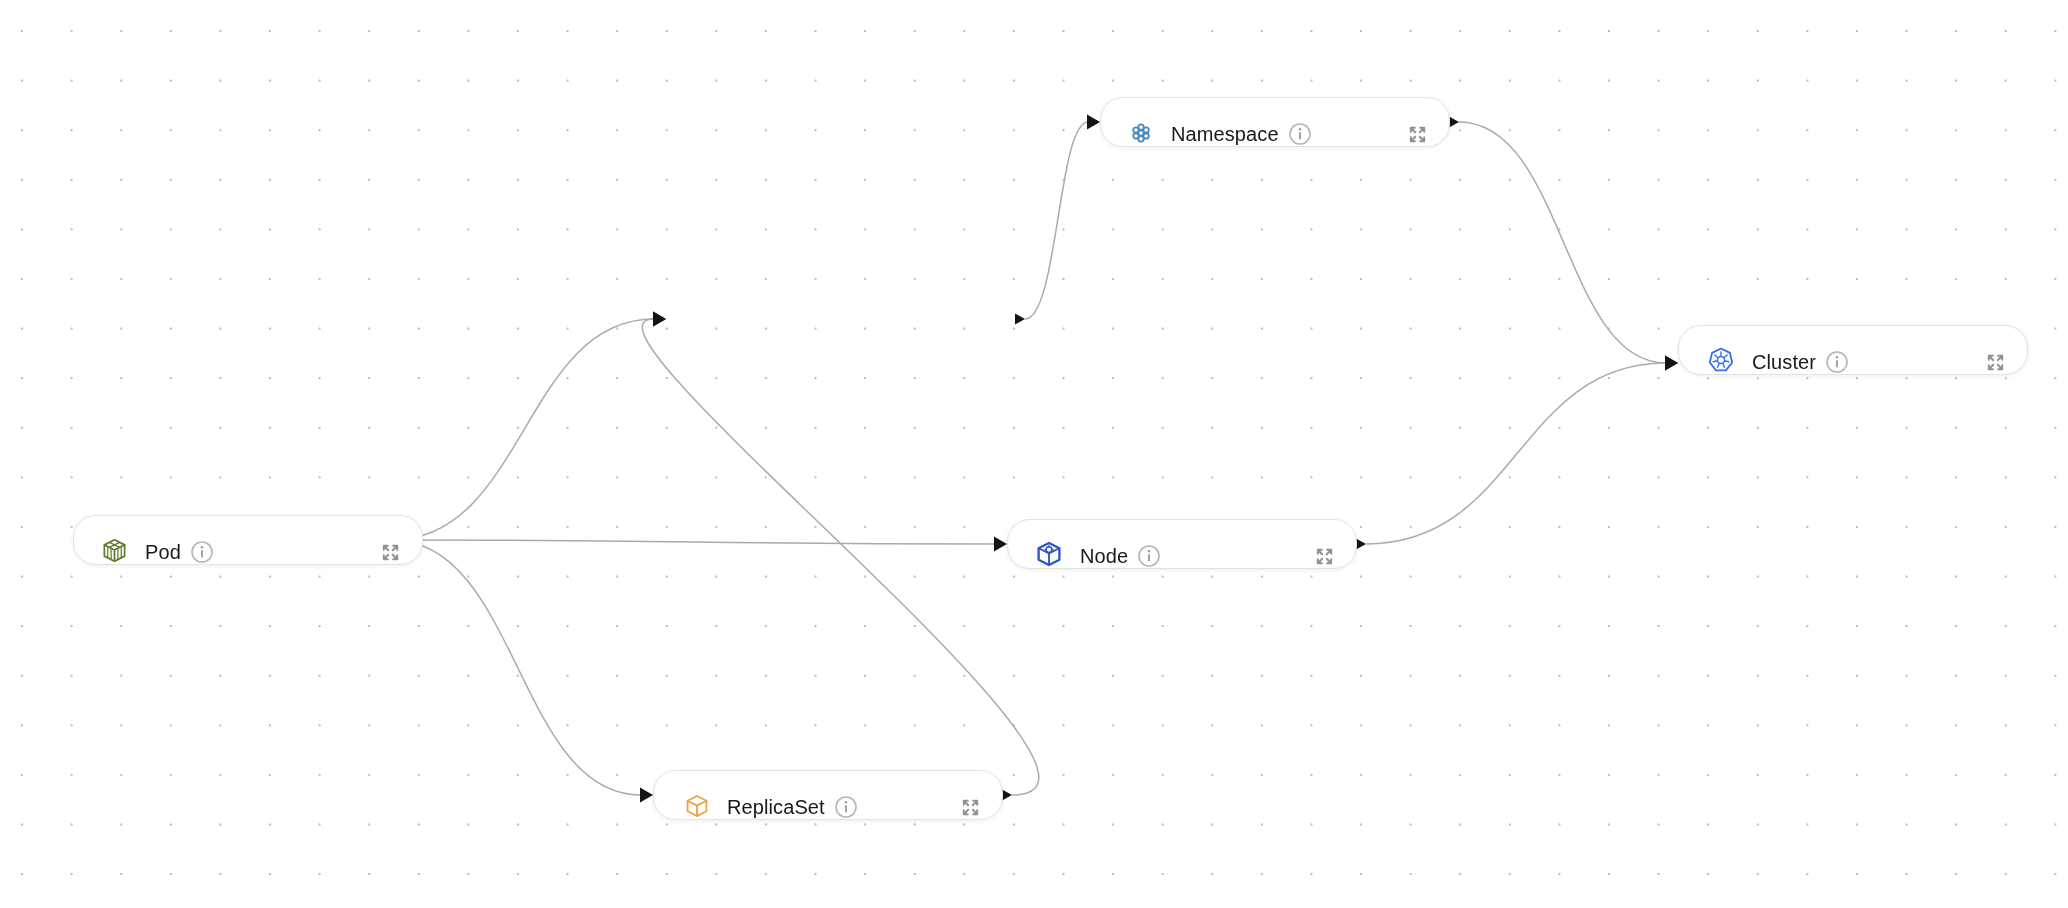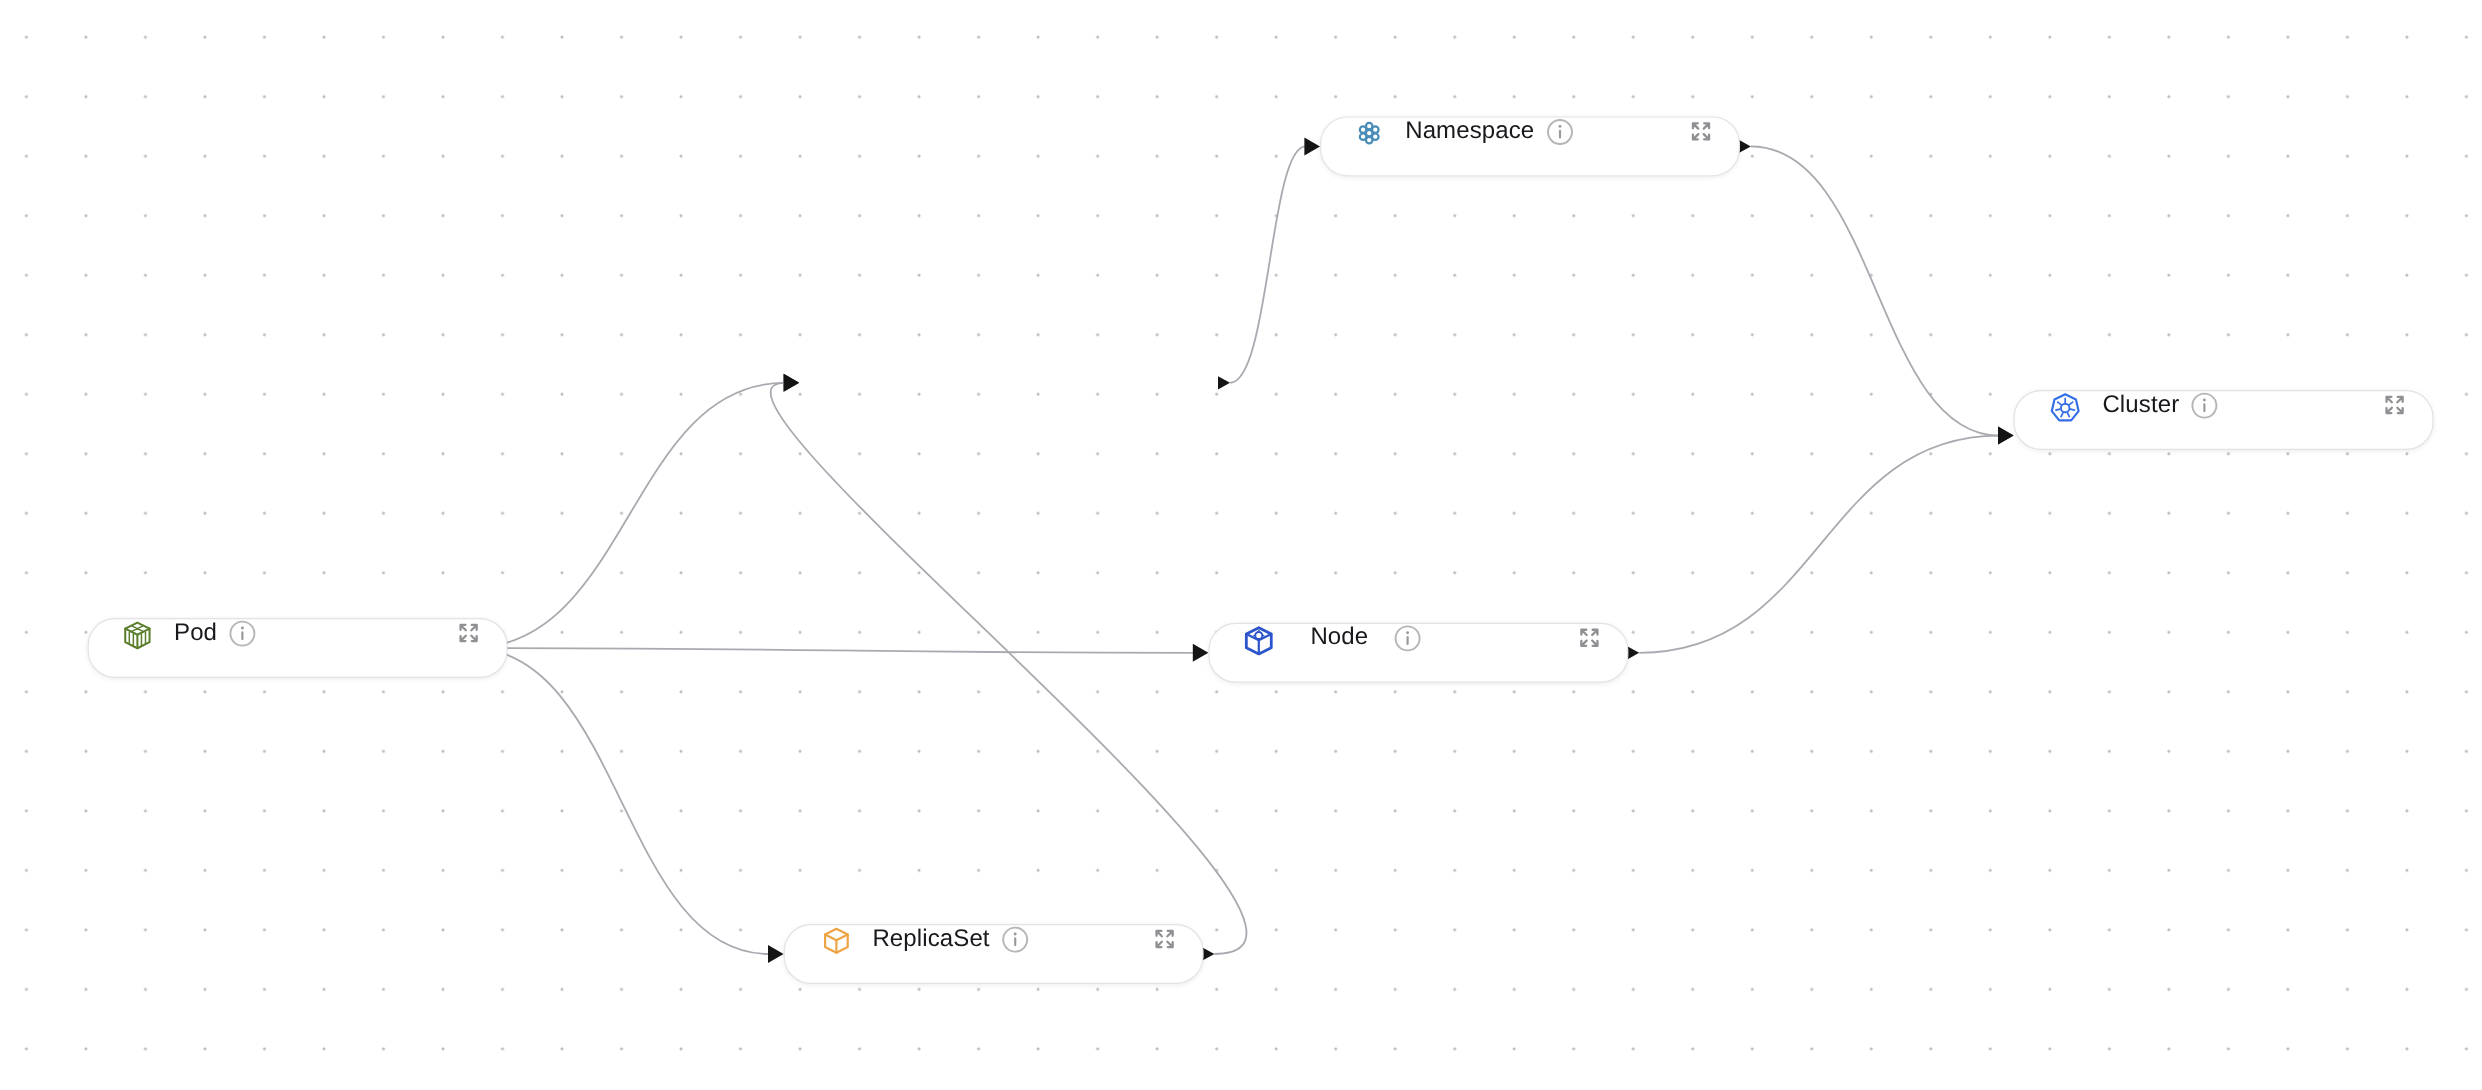--- a/index.html
+++ b/index.html
@@ -17,7 +17,7 @@
   .node{
     position:absolute;
     box-sizing:border-box;
-    display:flex;align-items:flex-start;
+    display:flex;align-items:flex-end;
     background:#ffffff;
     border:1px solid #e3e3e6;
     border-radius:23px;

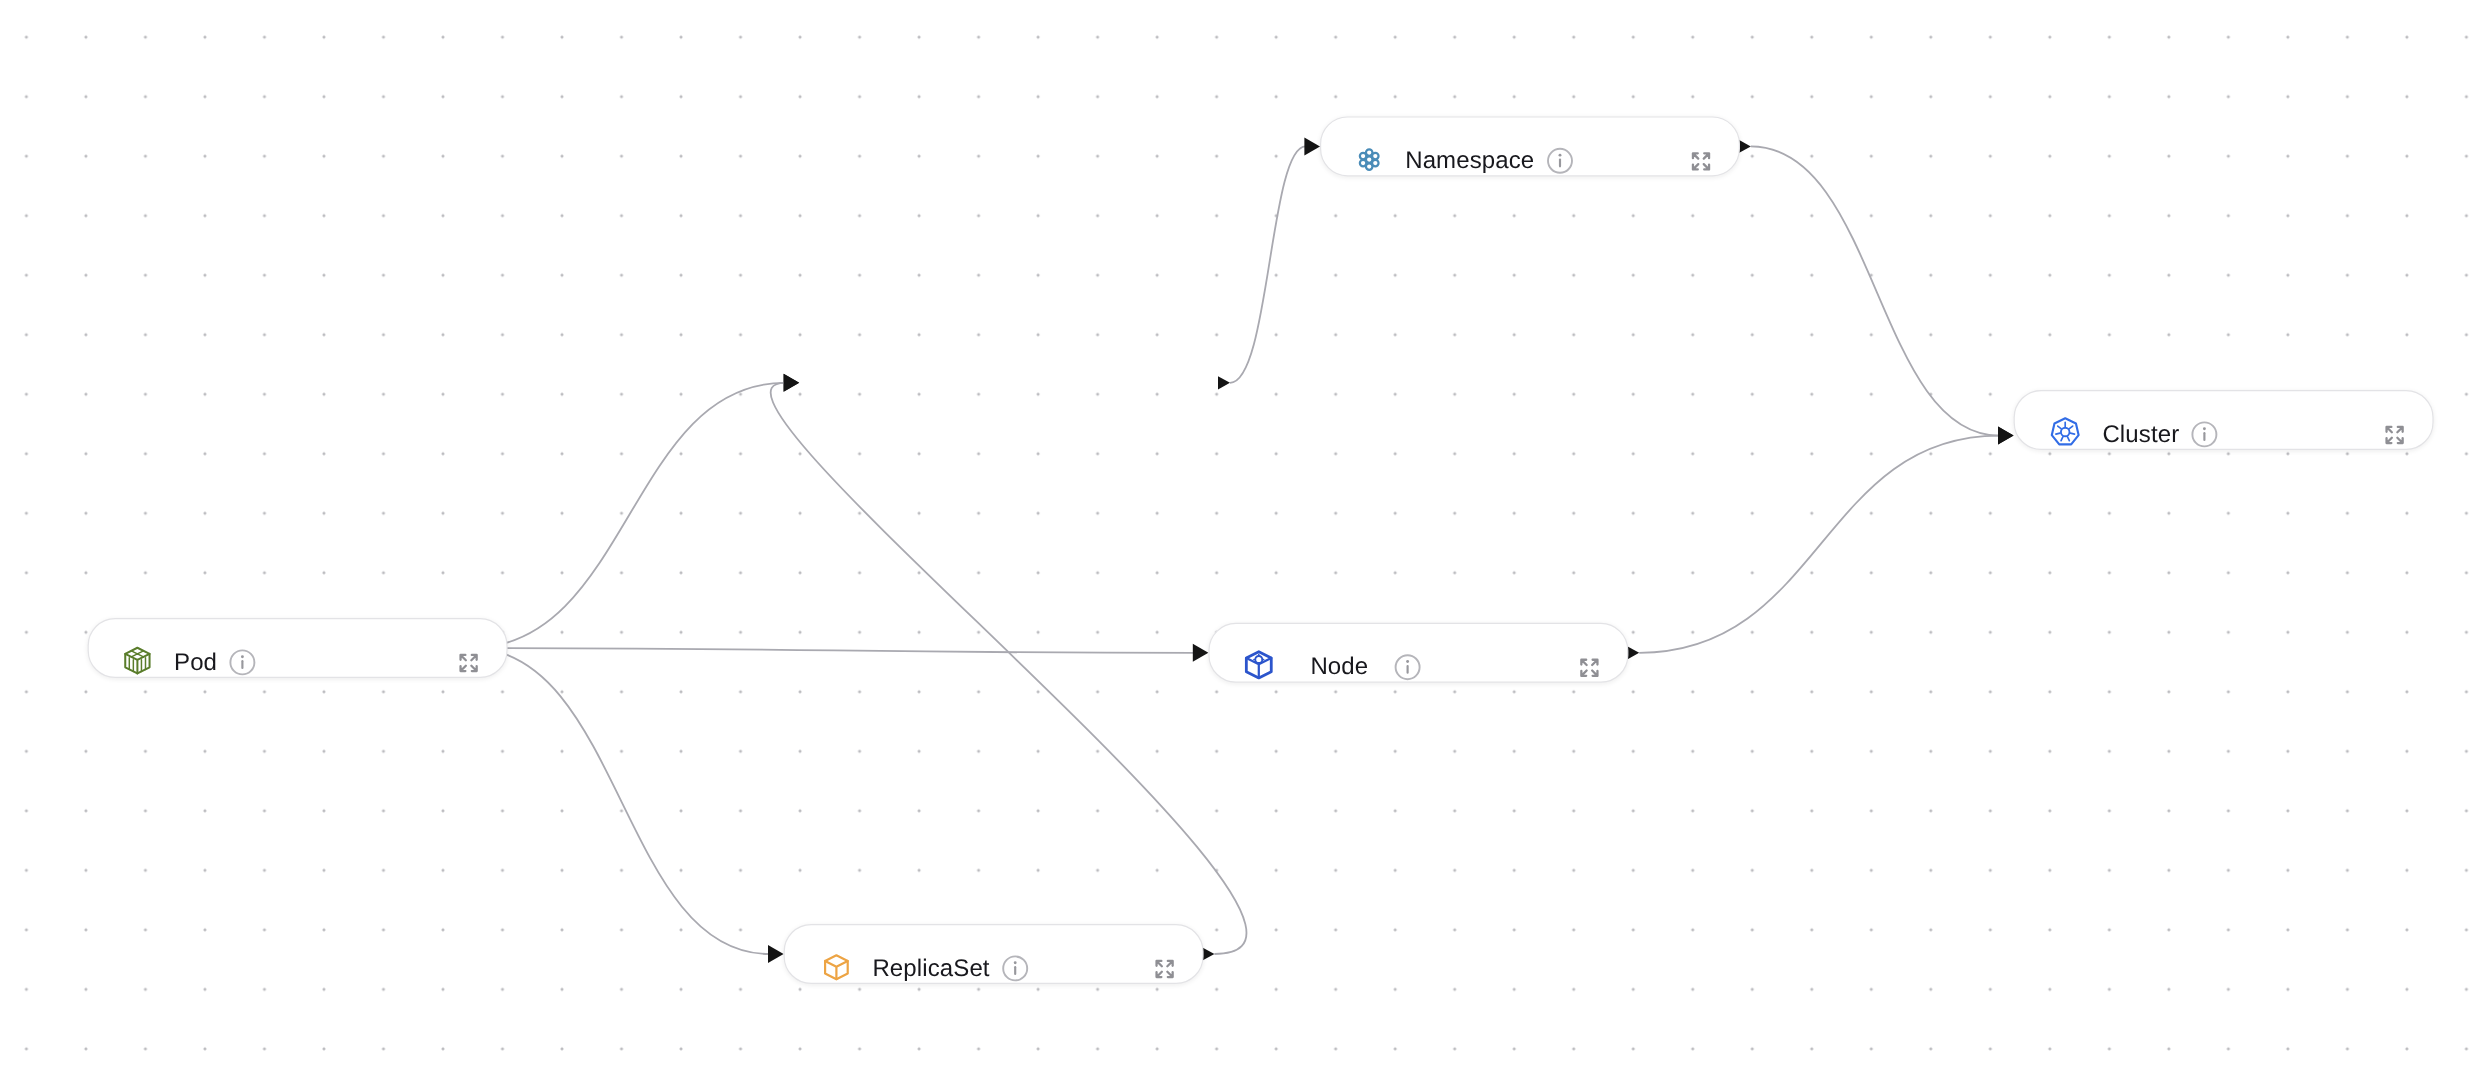--- a/index.html
+++ b/index.html
@@ -112,7 +112,7 @@
     </span>
   </div>
 
-  <div class="node" style="left: 1007px; top: 519px; width: 350px; height: 50px; gap: 12px;">
+  <div class="node" style="left: 1007px; top: 519px; width: 350px; height: 50px;">
     <span class="icon" style="color: rgb(44, 85, 204);">
       <svg viewBox="0 0 24 24" width="28" height="28" fill="none" stroke="currentColor" stroke-width="2" stroke-linejoin="round" stroke-linecap="round">
         <path d="M12 2.6 L20.9 7.1 V16.9 L12 21.4 L3.1 16.9 V7.1 Z"></path>

